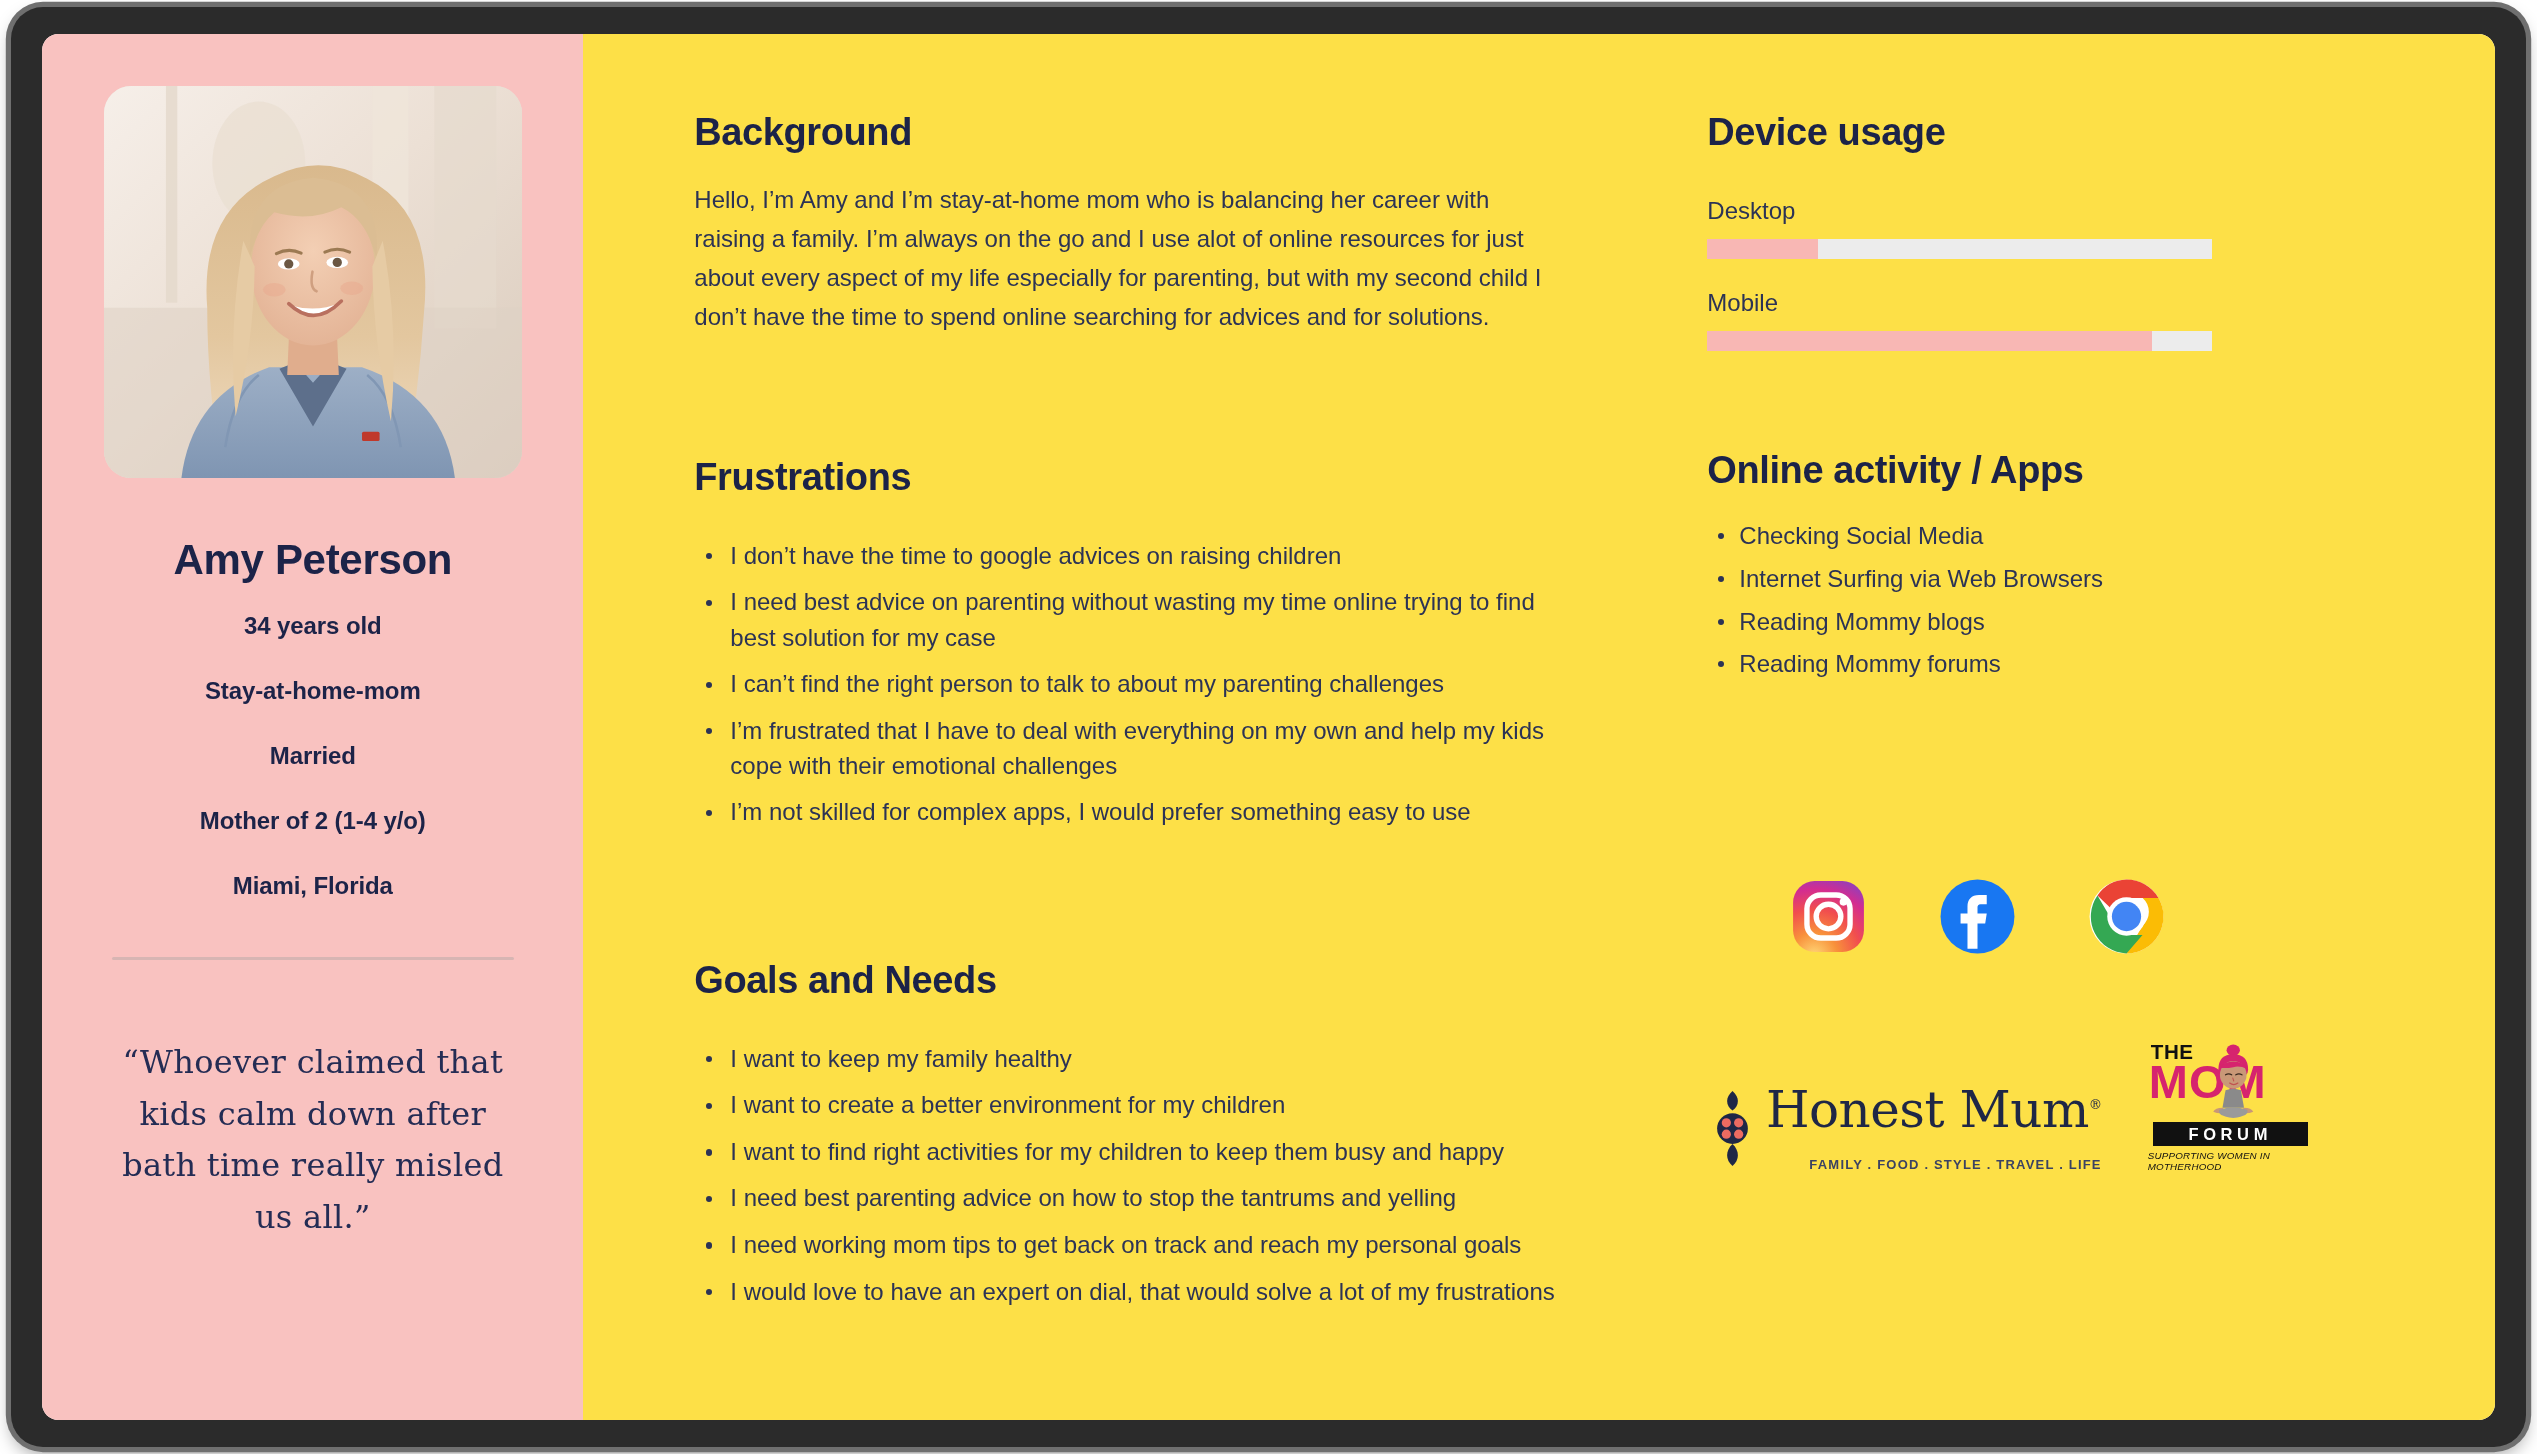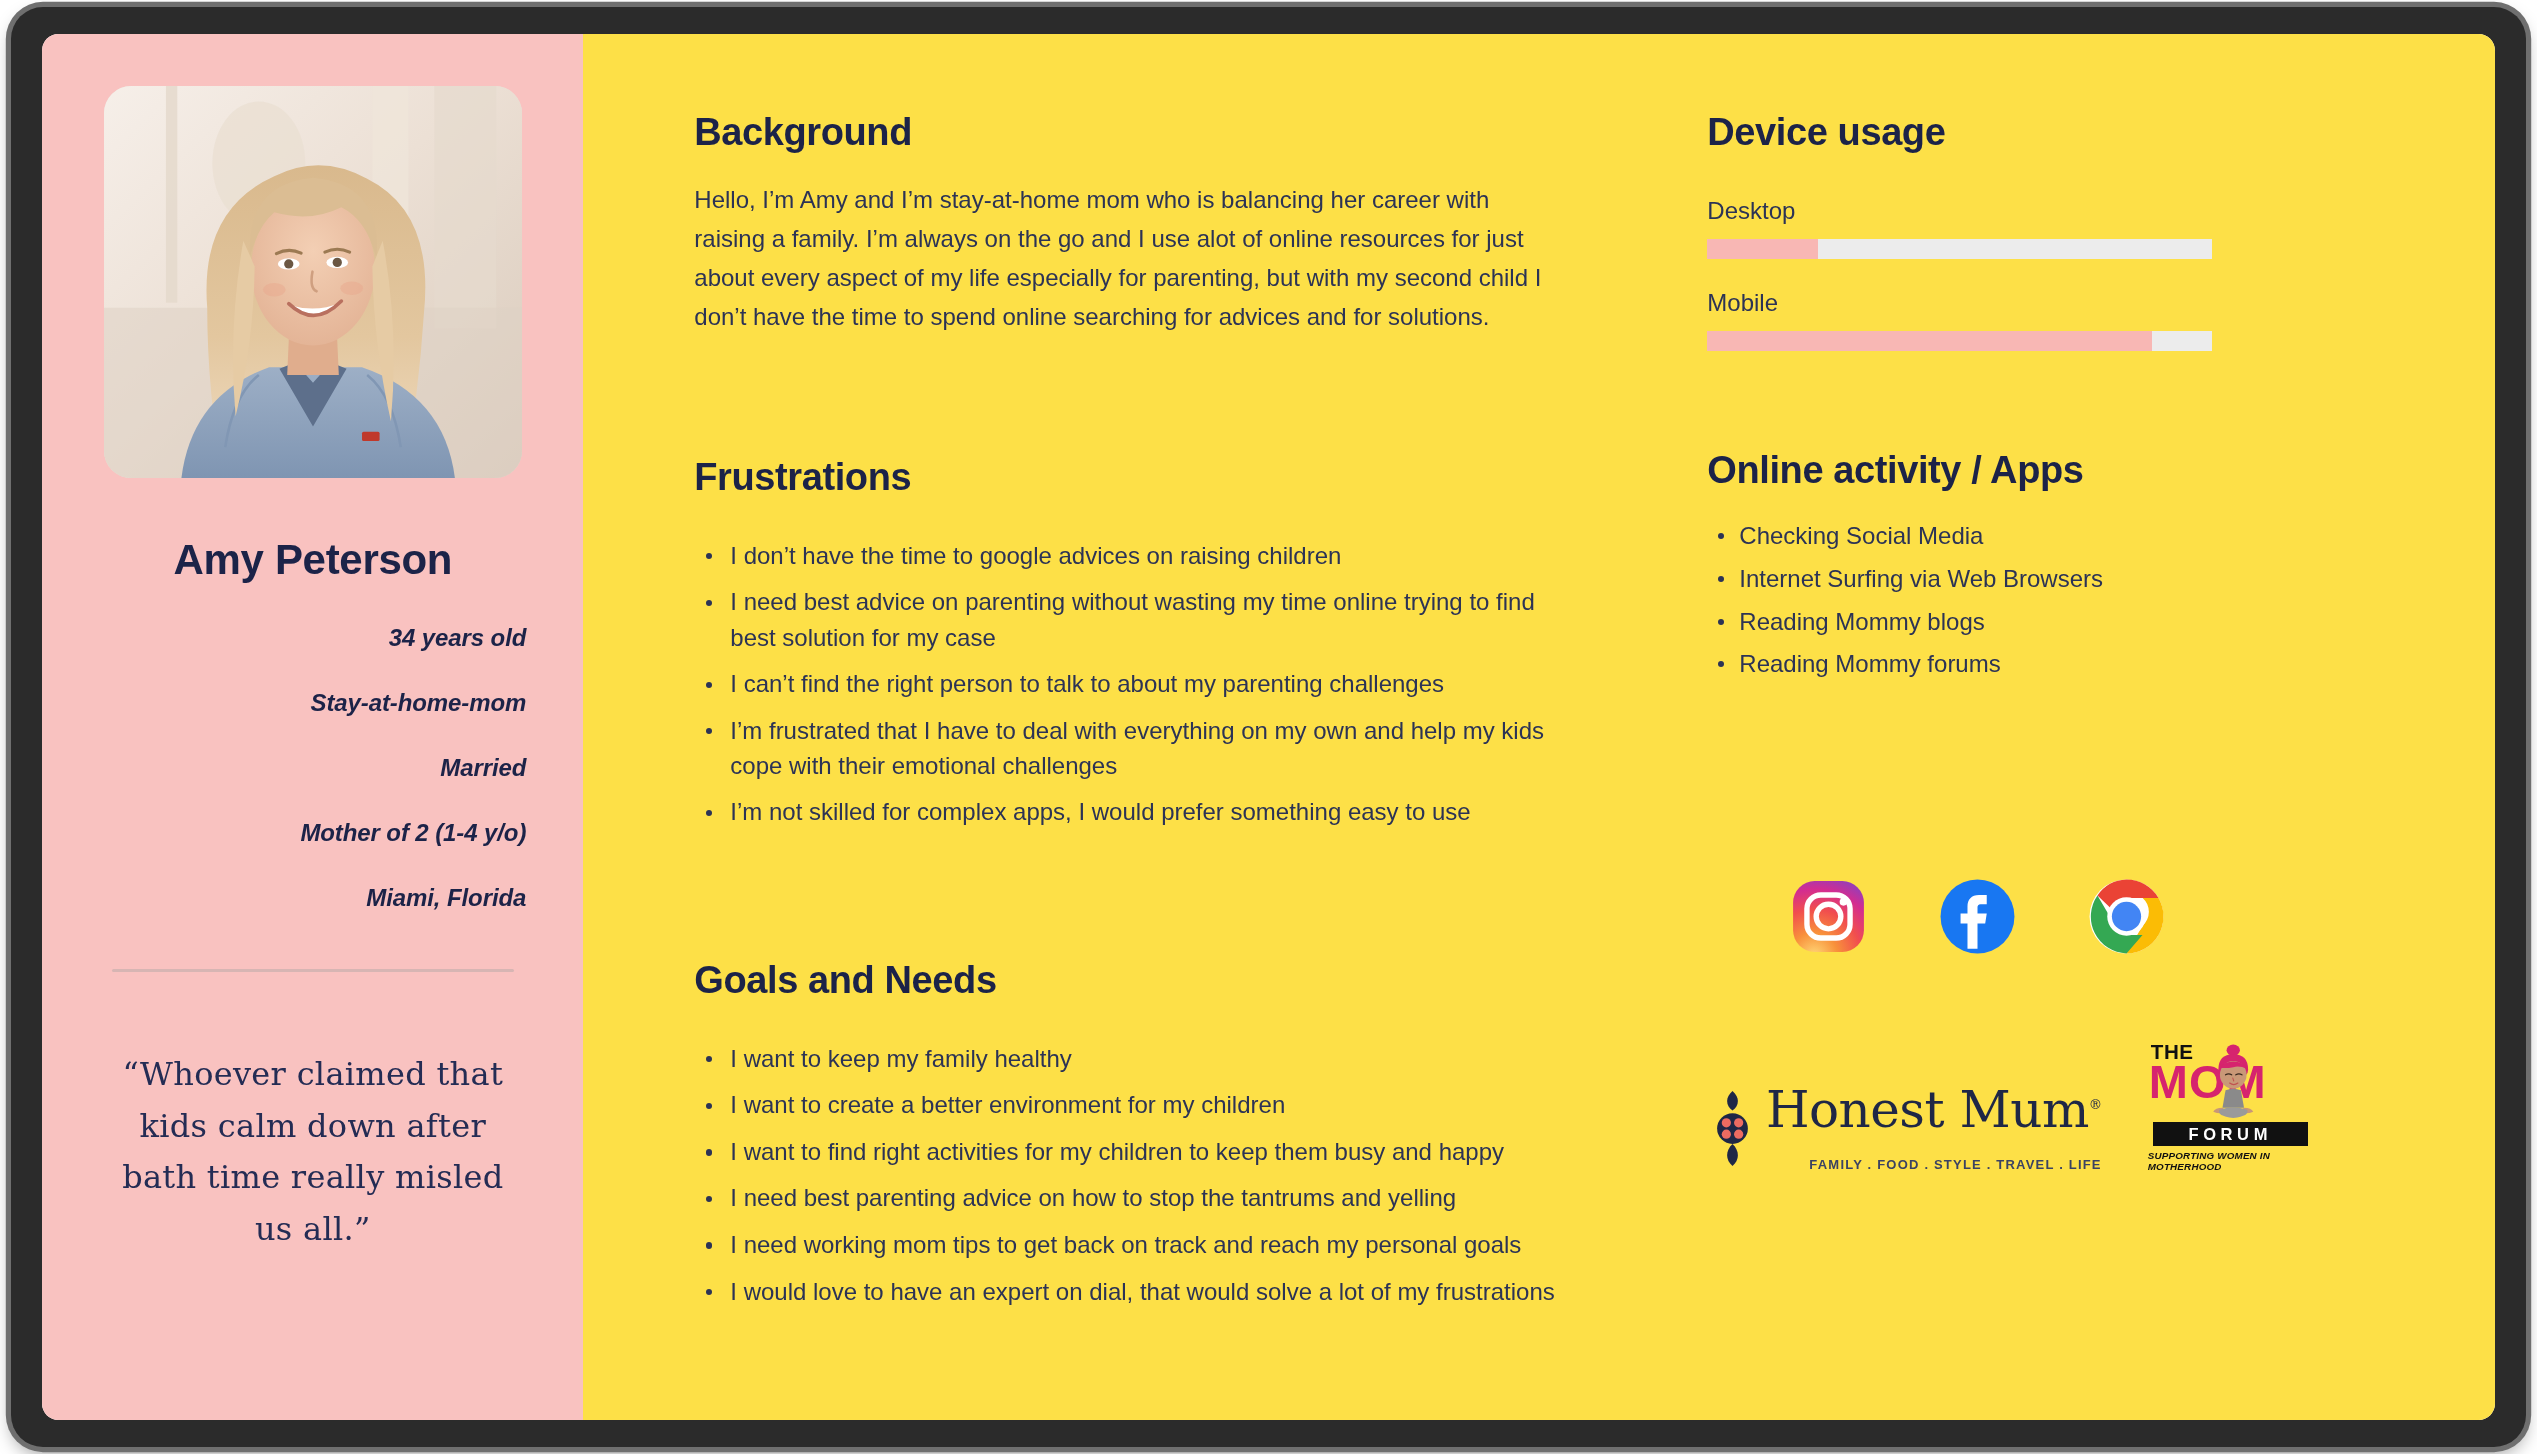--- a/index.html
+++ b/index.html
@@ -52,7 +52,7 @@
     letter-spacing: -0.3px;
     text-align: center;
   }
-  .facts { margin-top: 40px; width:100%; text-align:right;font-style:italic; }
+  .facts { margin-top: 28px; width:100%; text-align:center; }
   .fact {
     font-size: 24px;
     font-weight: bold;

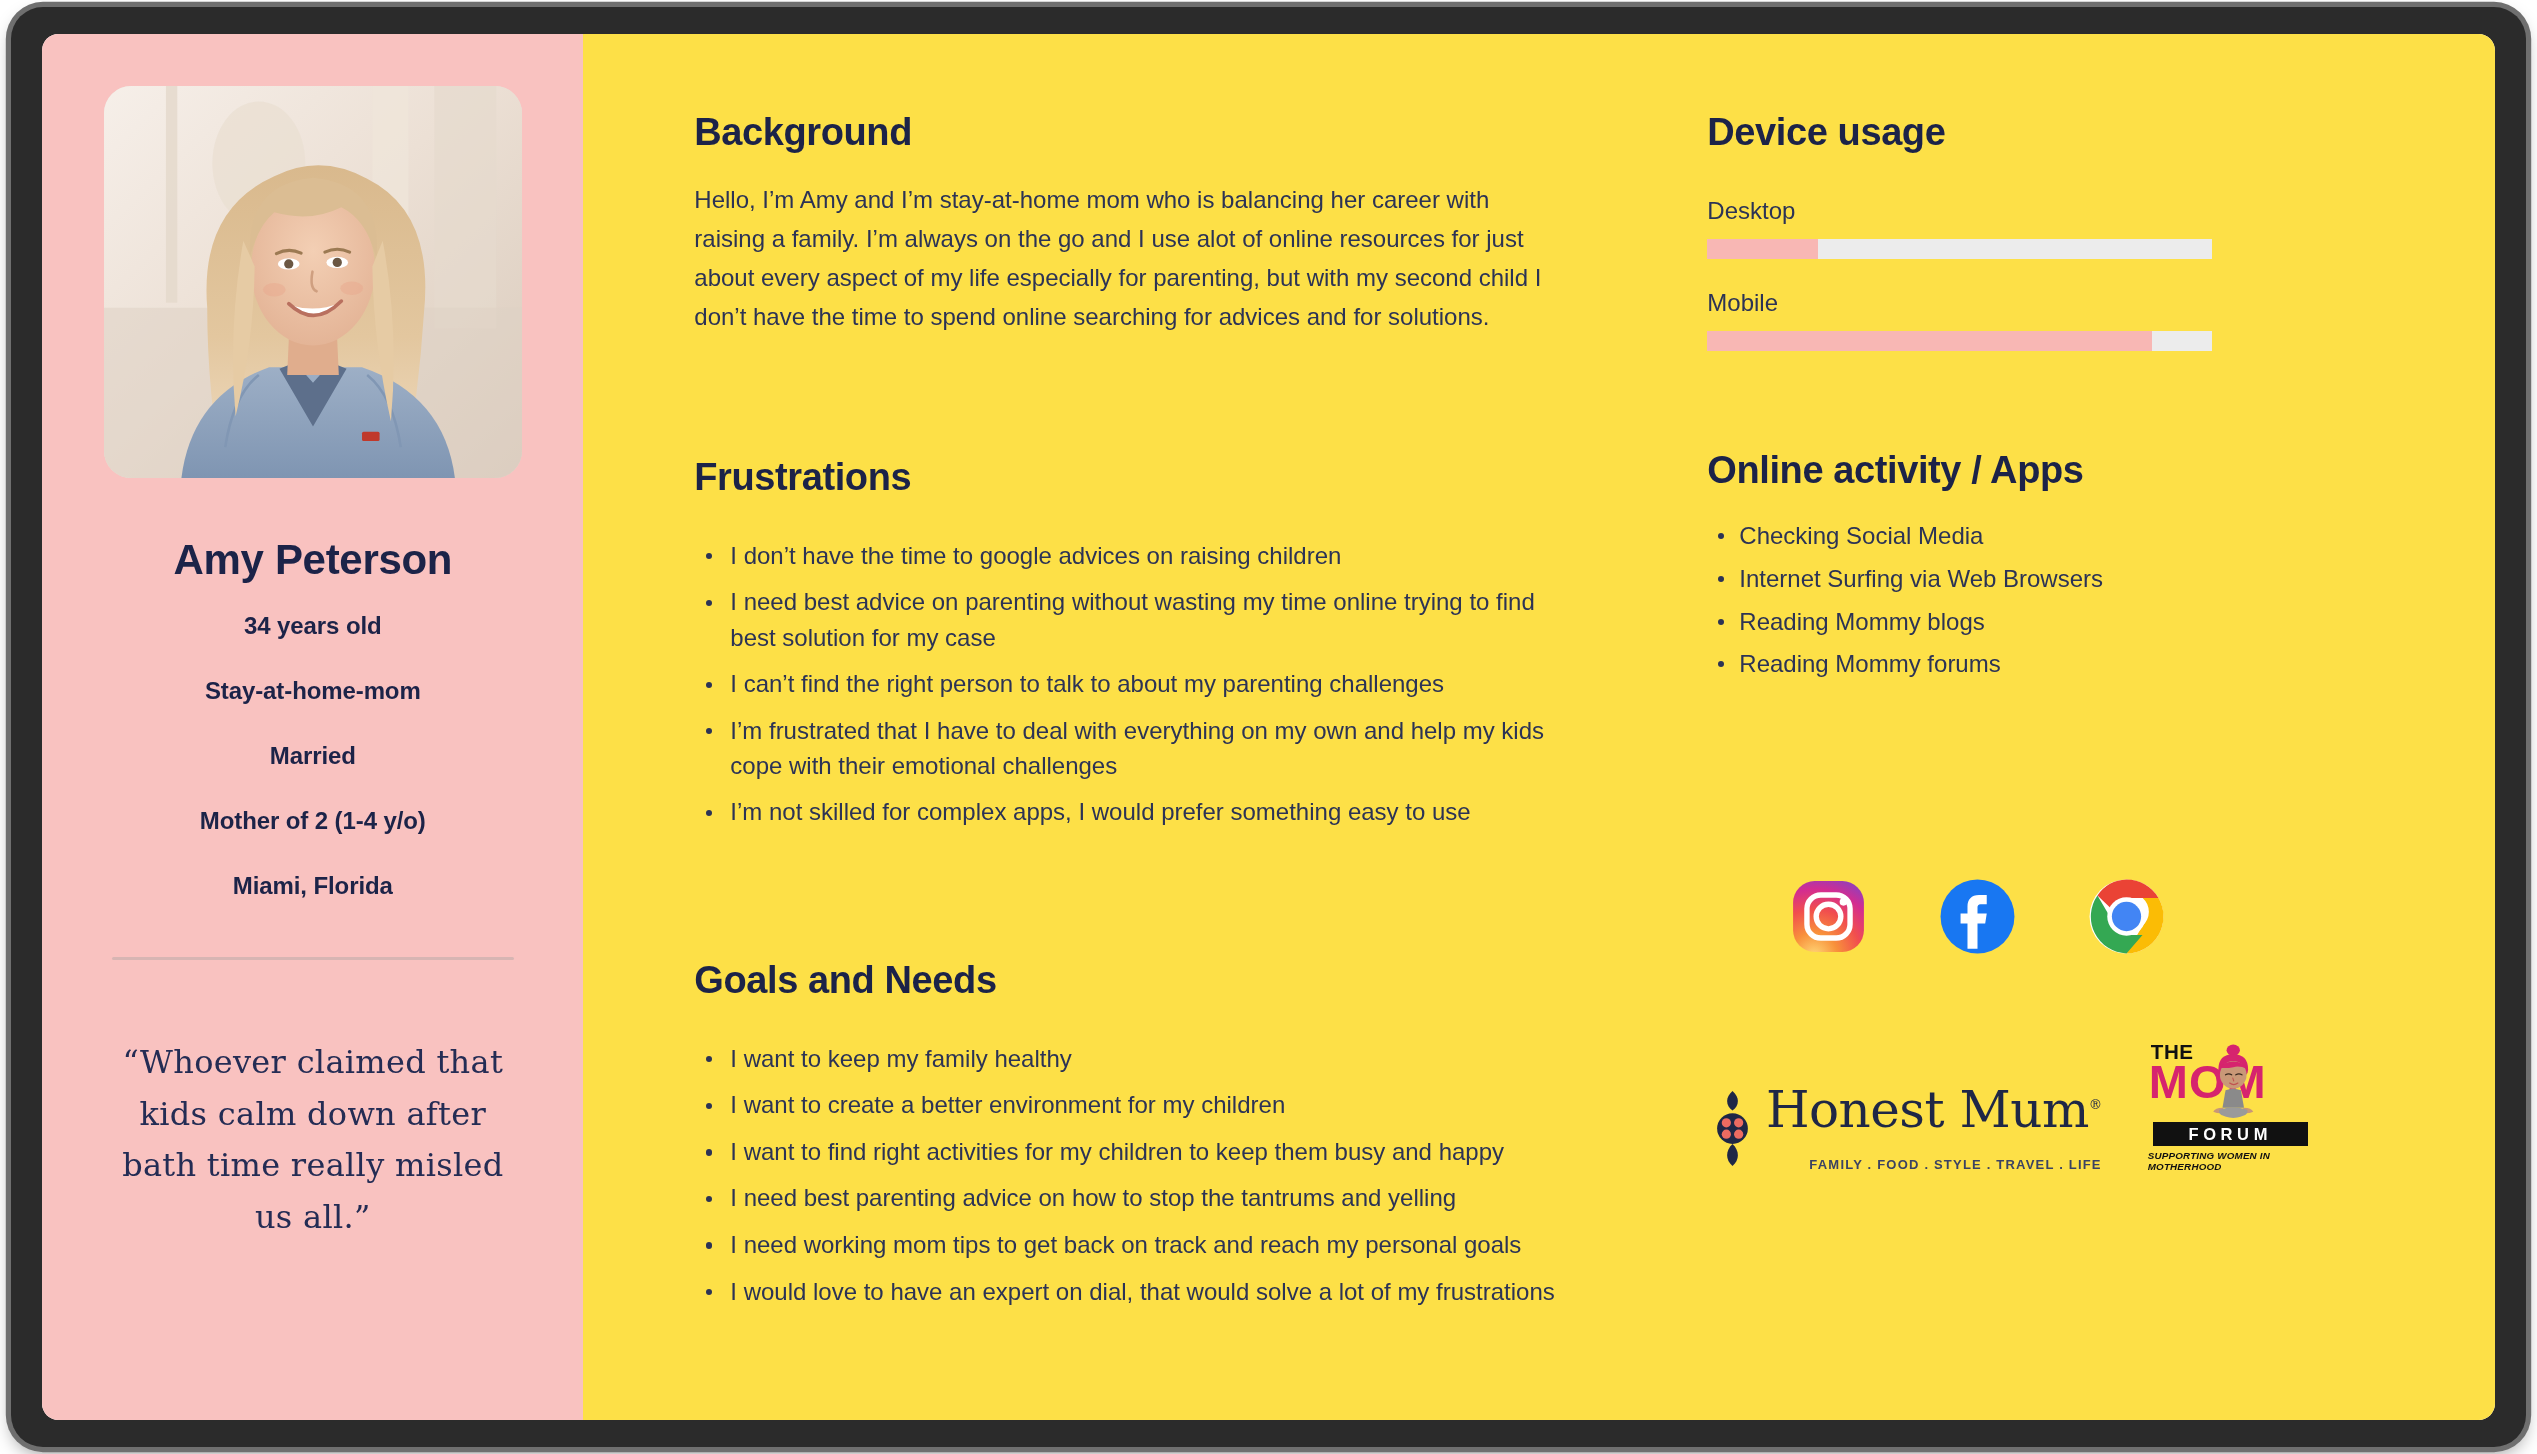--- a/index.html
+++ b/index.html
@@ -195,7 +195,7 @@
   .mf-tag {
     margin-top: 3.6px;
     font-size: 9.8px;
-    font-weight: bold;
+    font-weight: normal;
     font-style: italic;
     letter-spacing: 0.2px;
     color: #111;

